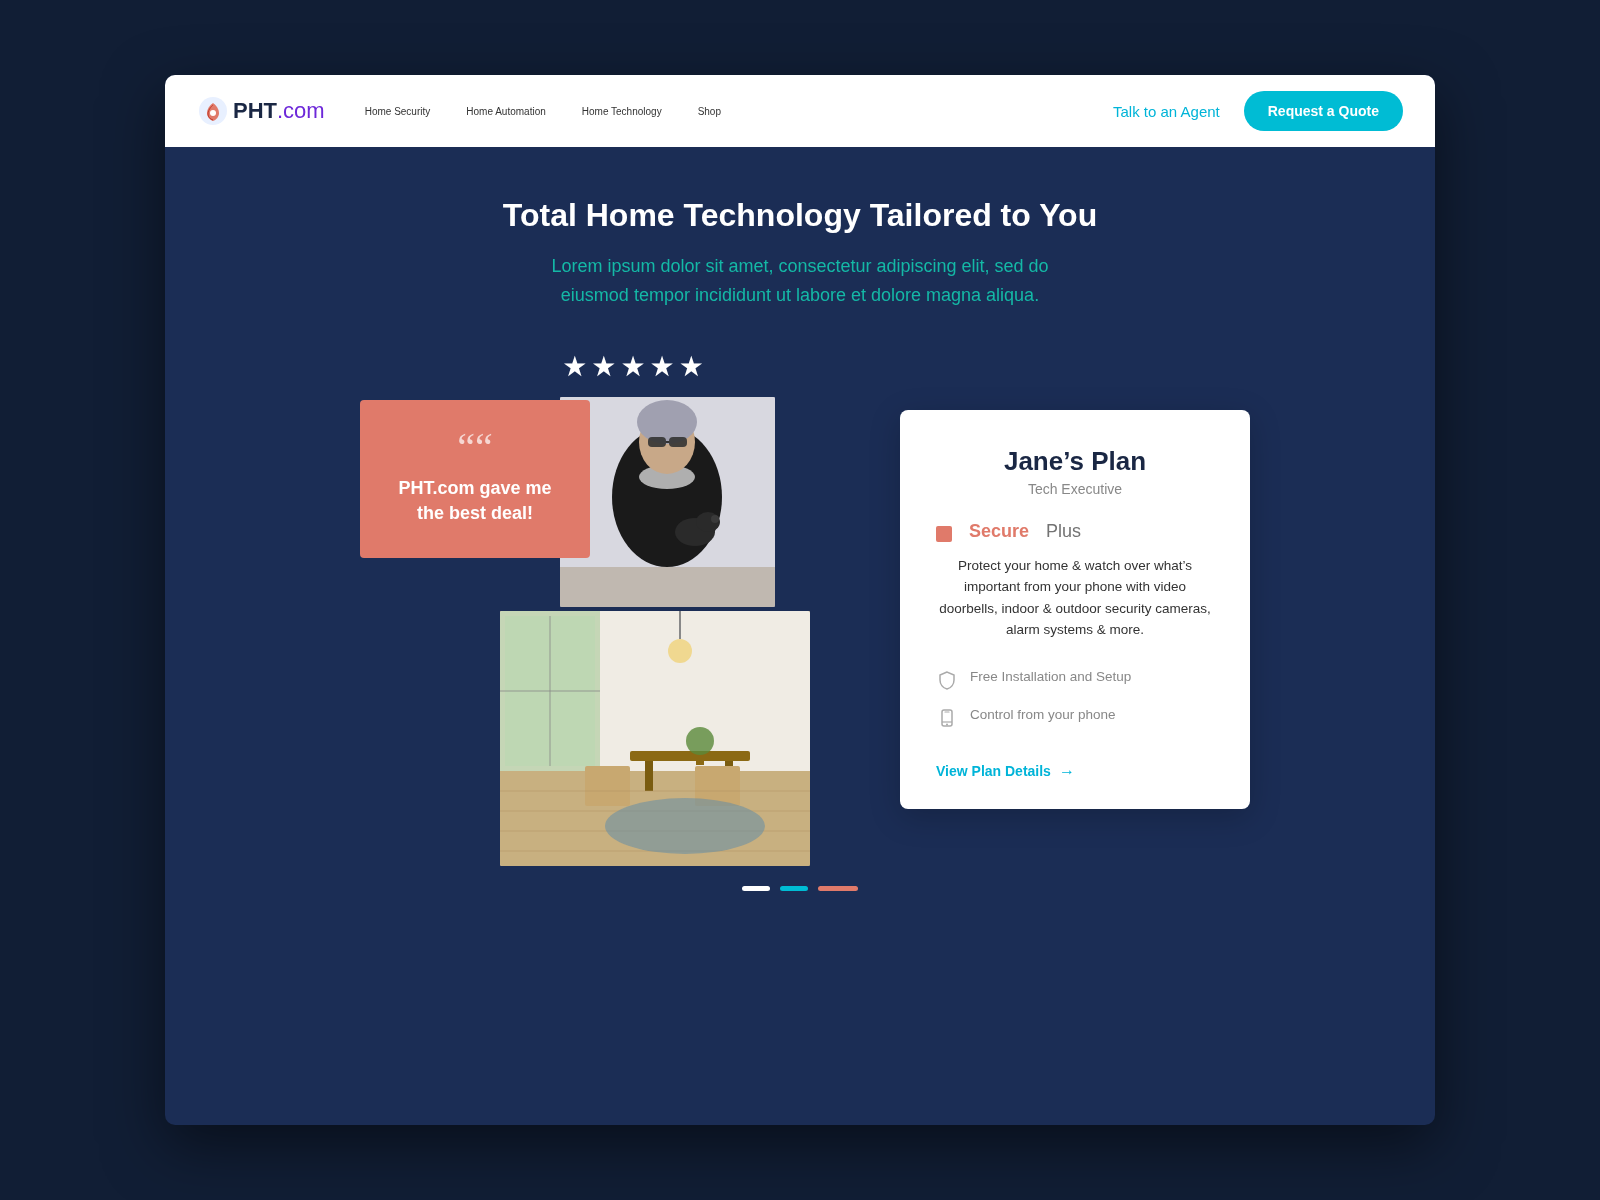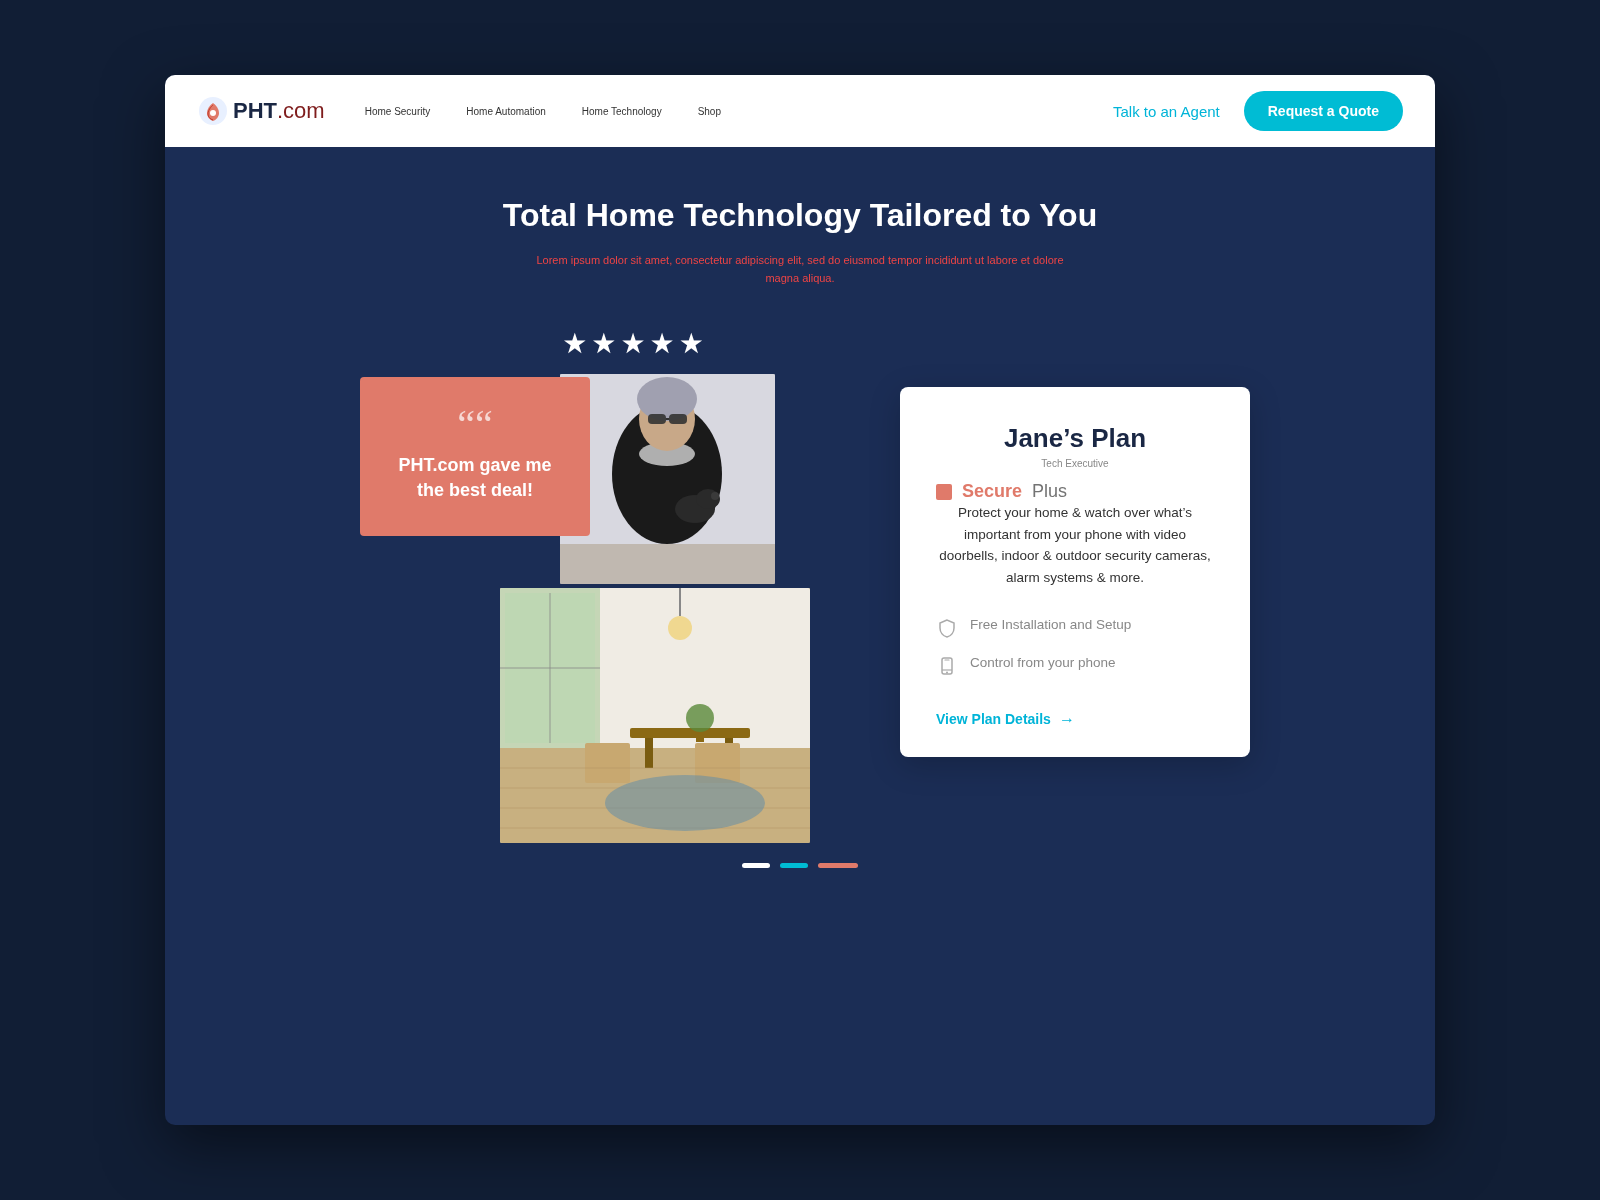--- a/index.html
+++ b/index.html
@@ -46,7 +46,7 @@
       color: #1a2744;
     }
     .logo-text span {
-      color: #7f1d1d;
+      color: #6d28d9;
       font-weight: 400;
     }
     .nav-links {

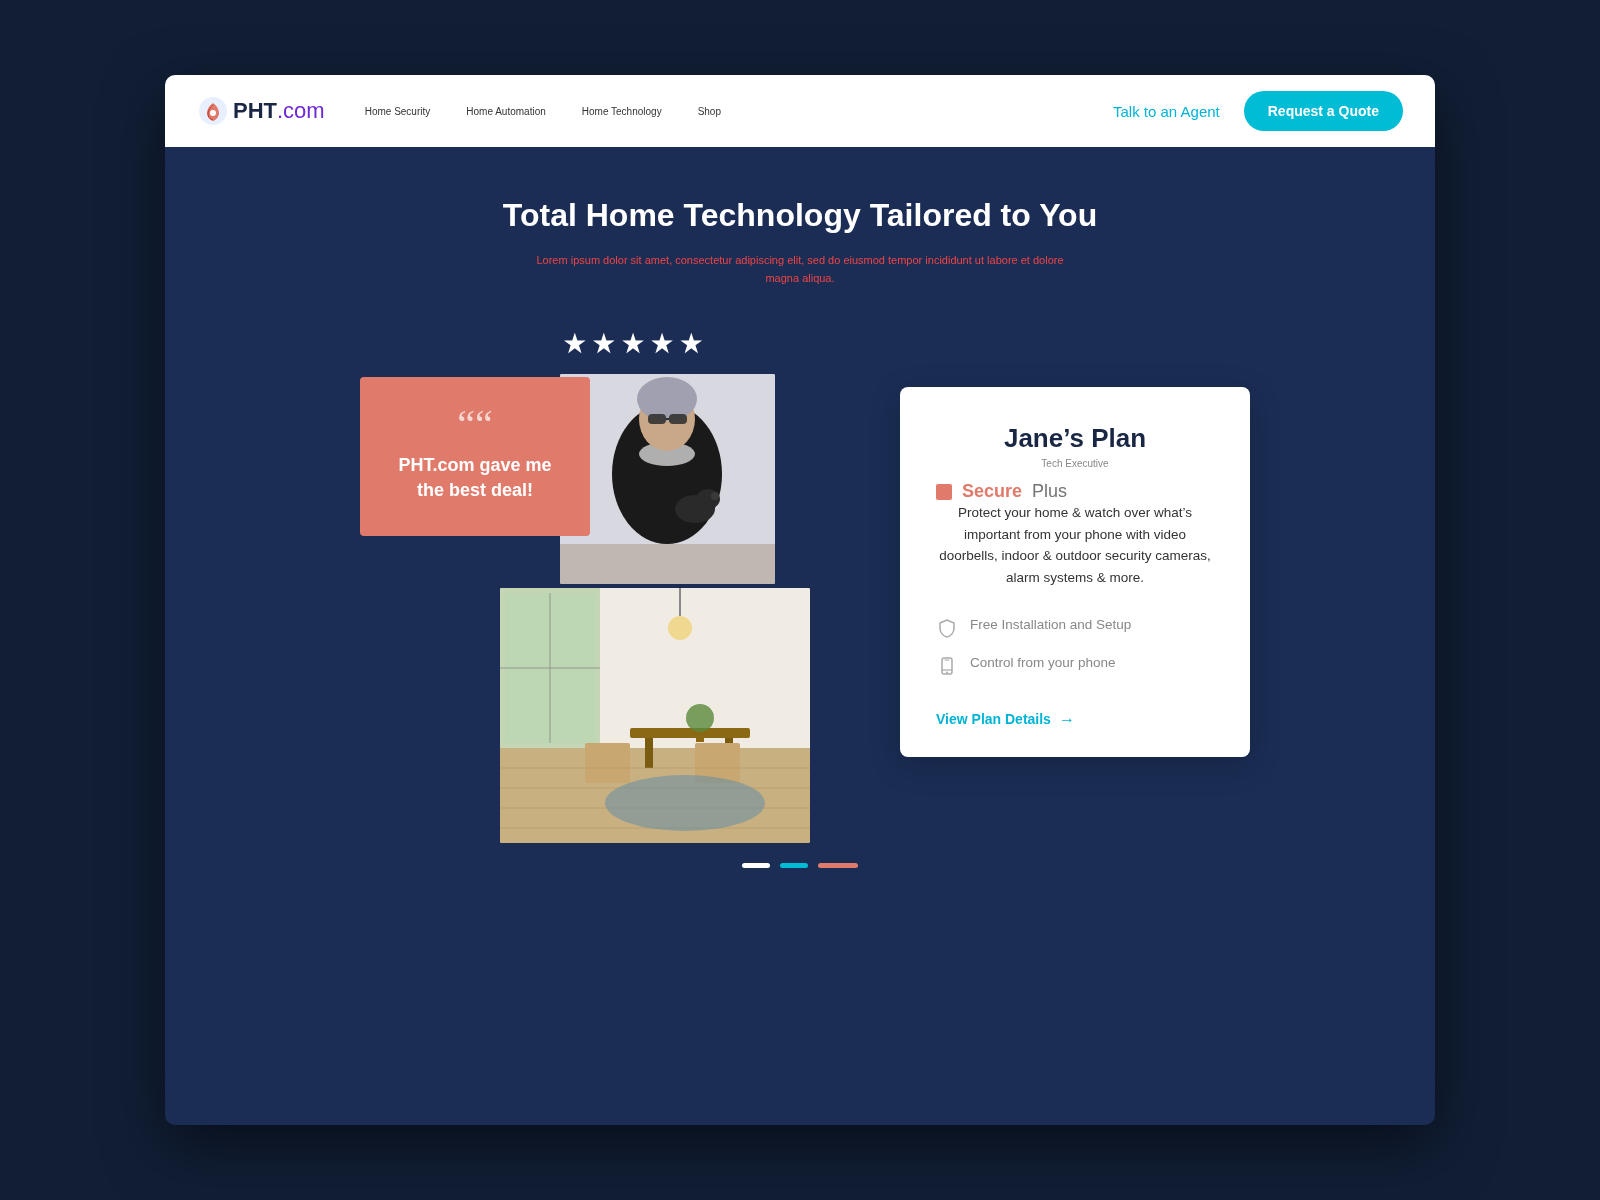--- a/index.html
+++ b/index.html
@@ -96,8 +96,8 @@
       margin-bottom: 18px;
     }
     .hero-subtitle {
-      font-size: 11px;
-      color: #ef4444;
+      font-size: 18px;
+      color: #14b8a6;
       line-height: 1.6;
       max-width: 560px;
       margin: 0 auto 40px;

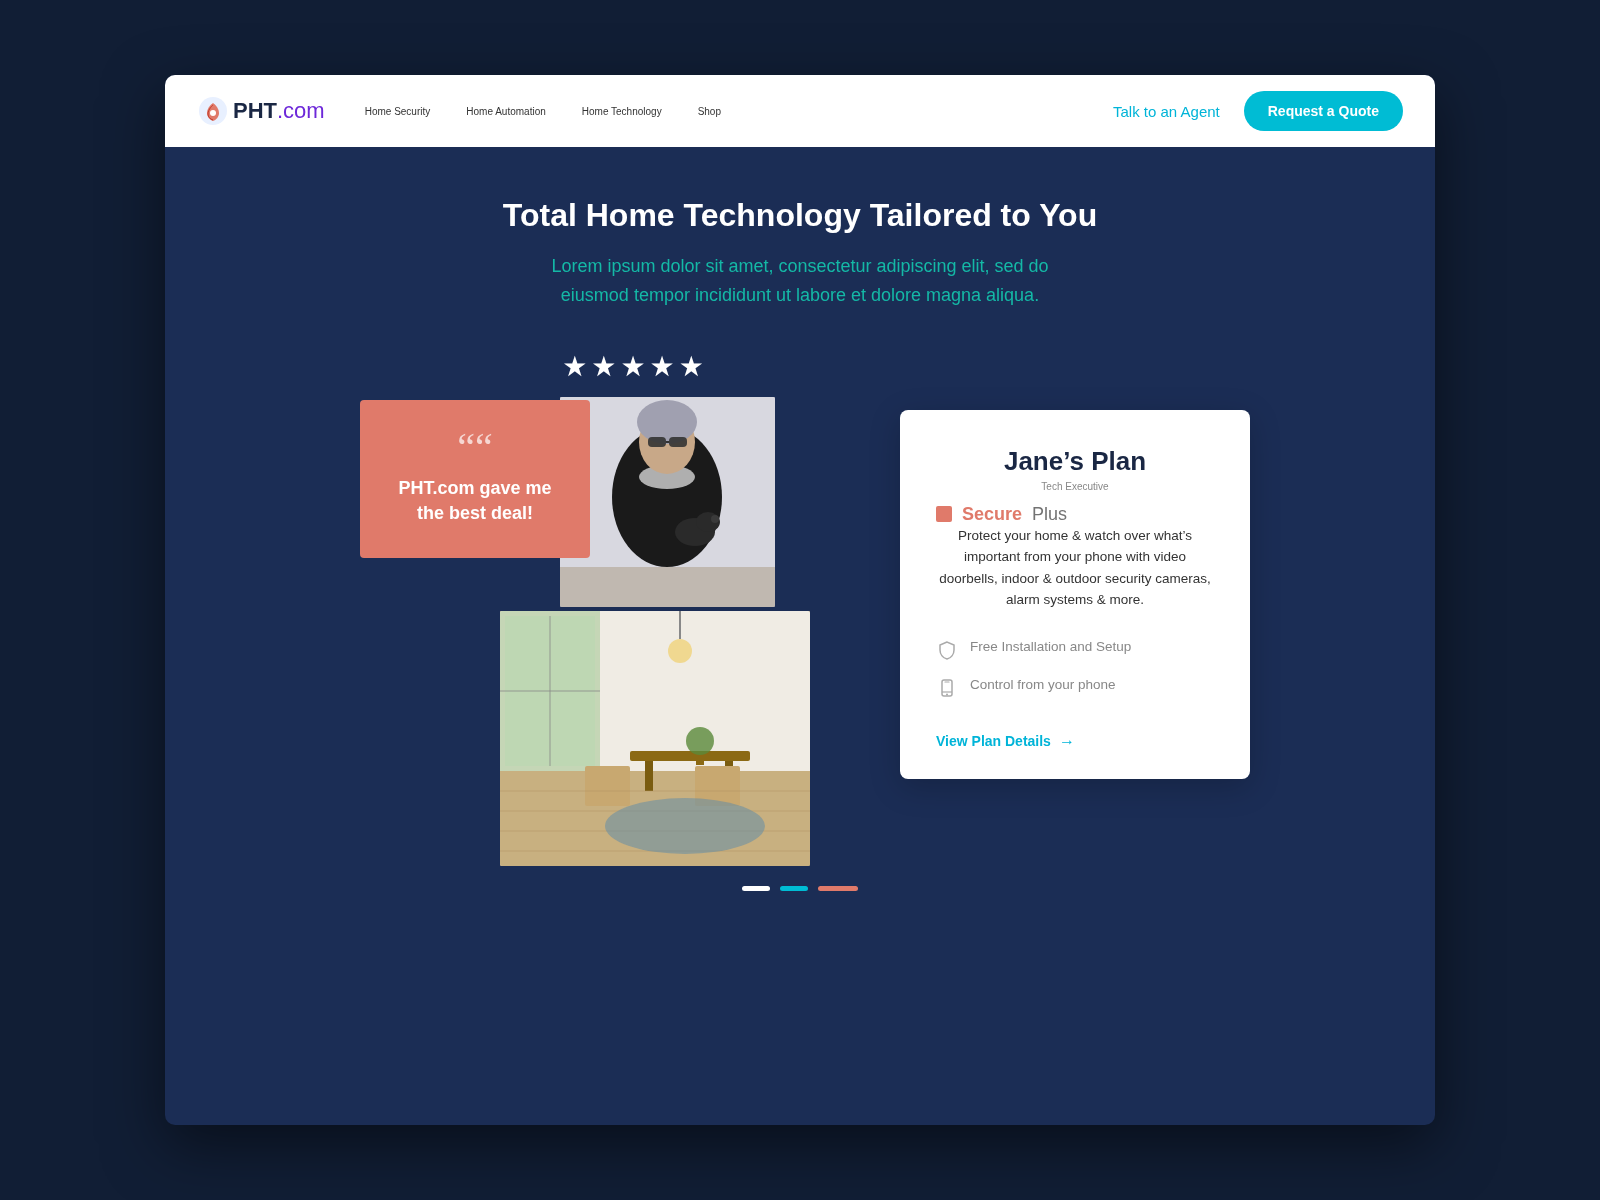--- a/index.html
+++ b/index.html
@@ -219,9 +219,9 @@
       margin-bottom: 4px;
     }
     .plan-role {
-      font-size: 10px;
+      font-size: 14px;
       color: #888;
-      margin-bottom: 12px;
+      margin-bottom: 24px;
     }
     .plan-tier {
       display: flex;

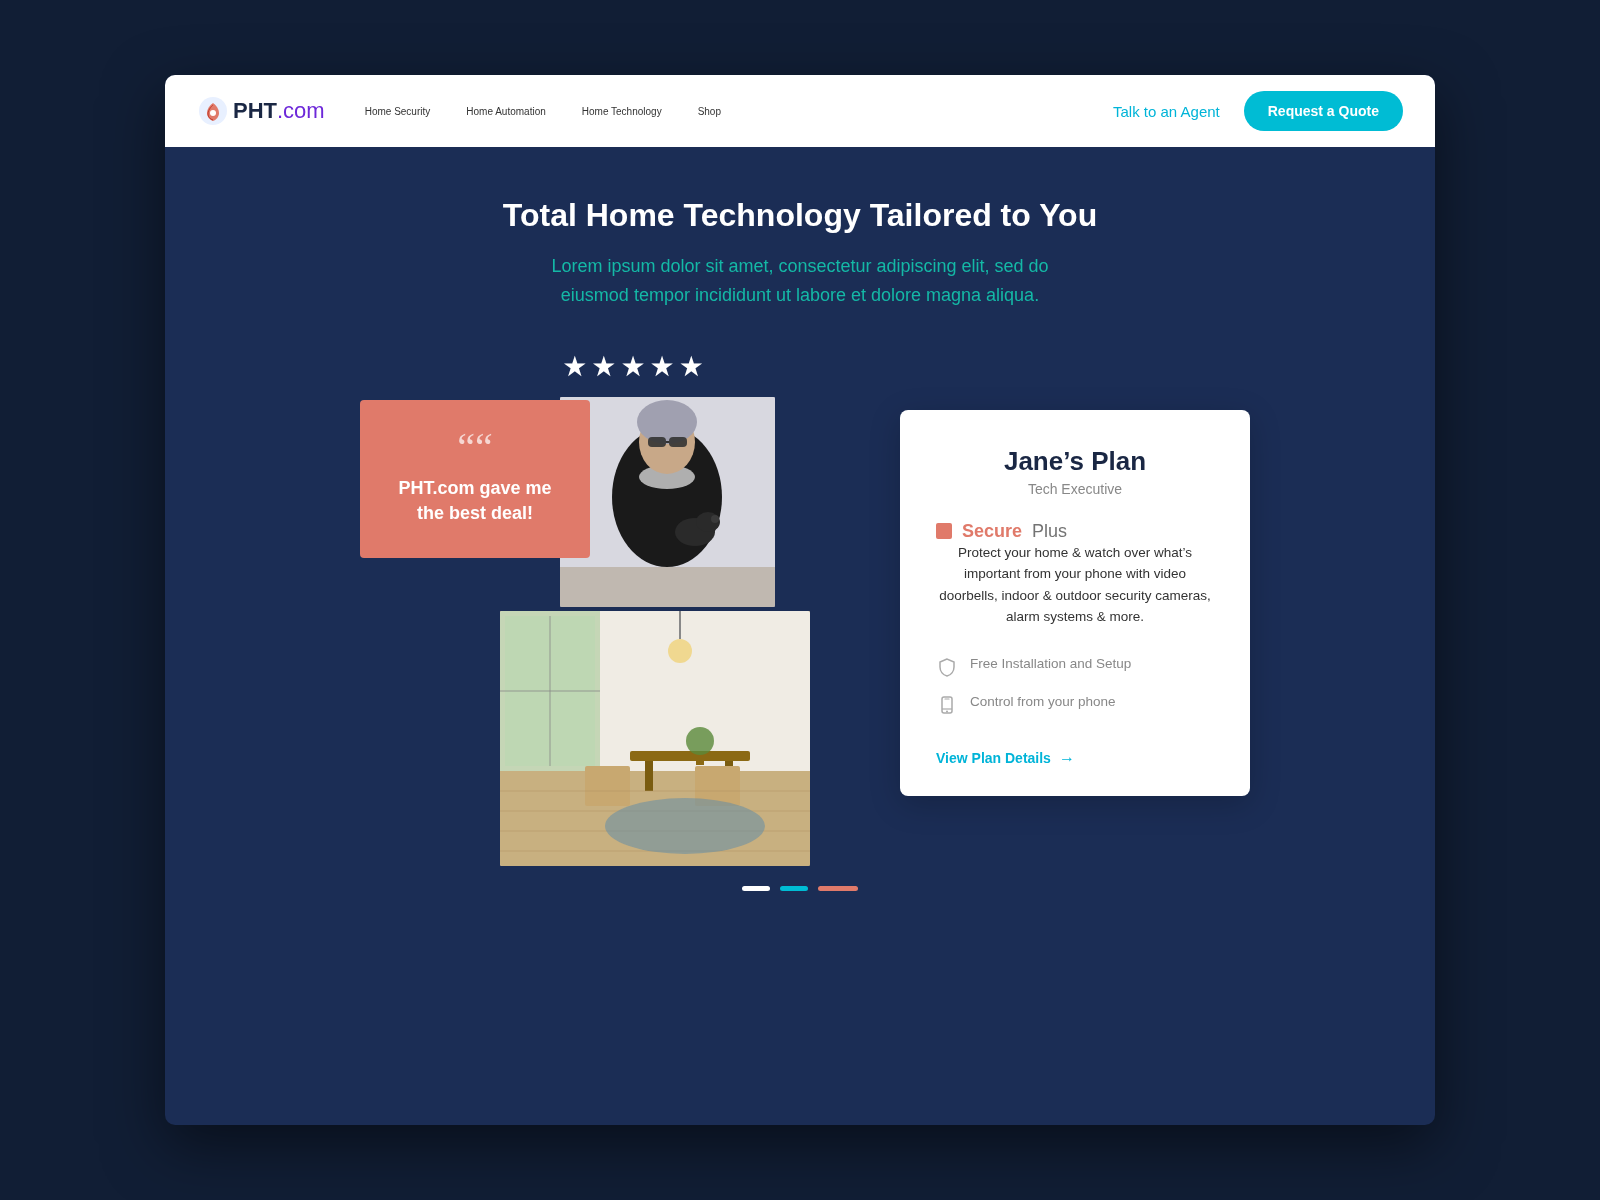--- a/index.html
+++ b/index.html
@@ -225,9 +225,9 @@
     }
     .plan-tier {
       display: flex;
-      align-items: center;
-      gap: 10px;
-      margin-bottom: 0;
+      align-items: flex-end;
+      gap: 17px;
+      margin-bottom: 13px;
     }
     .tier-icon {
       width: 16px;

